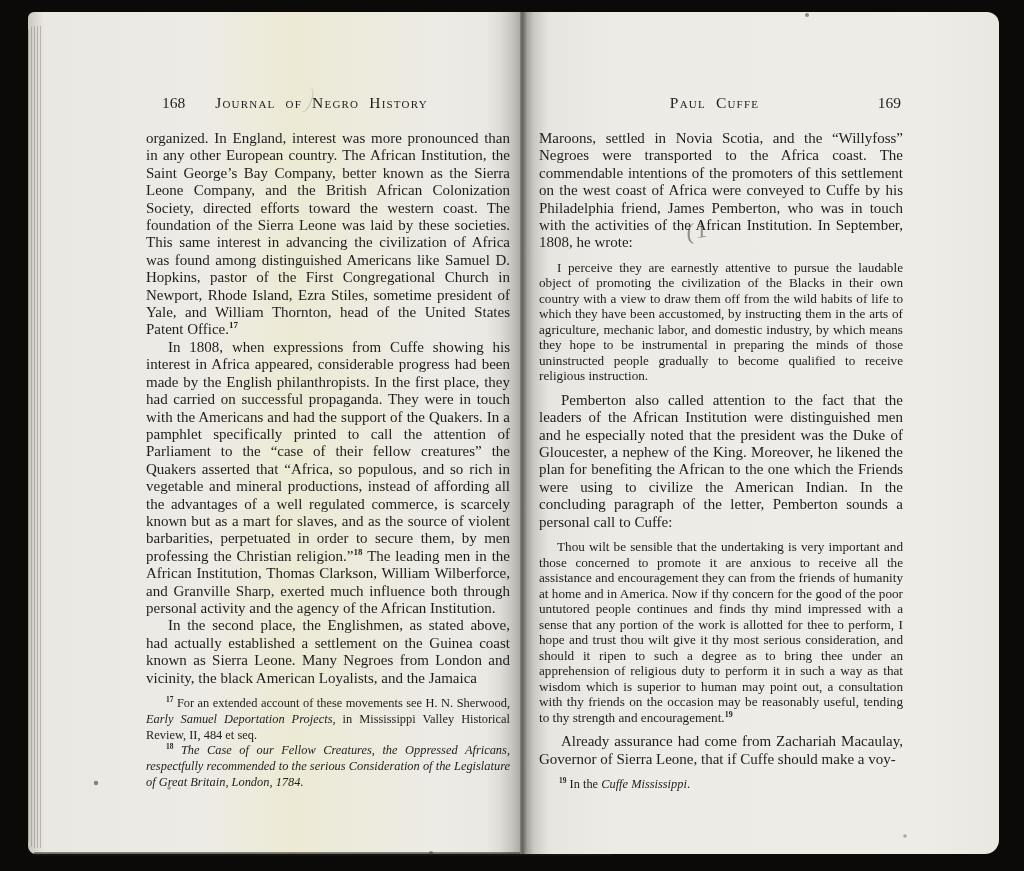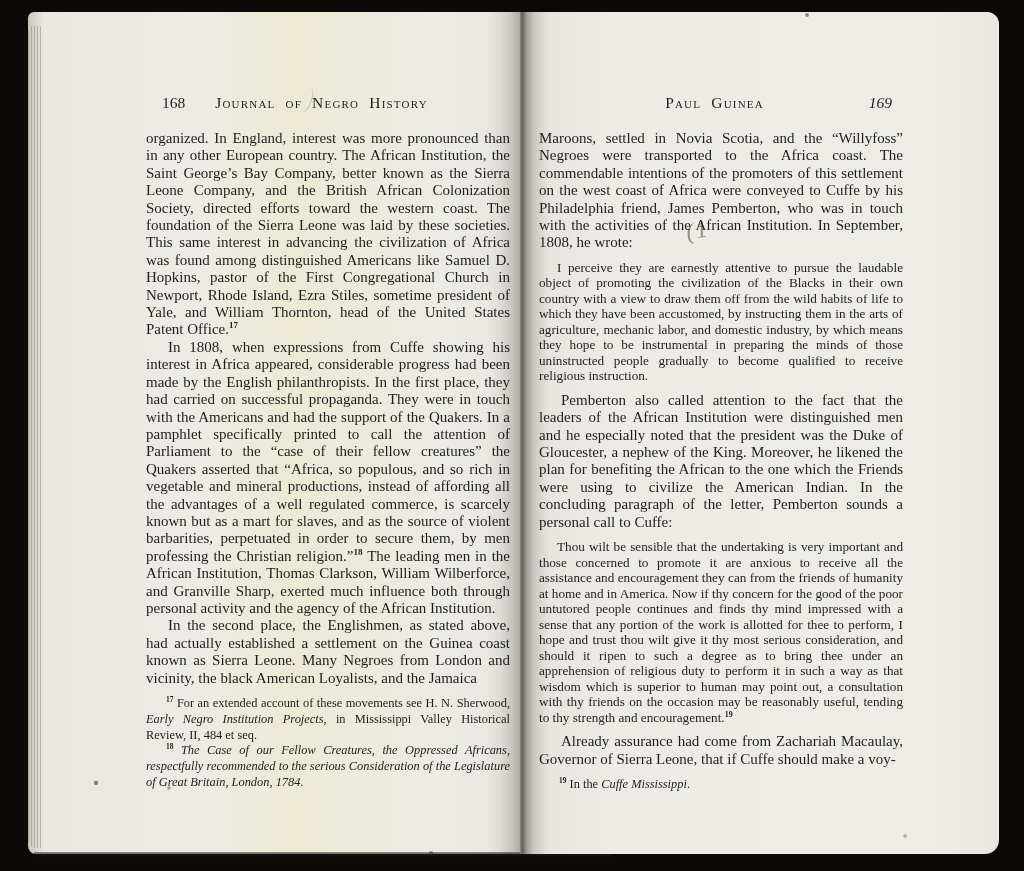--- a/index.html
+++ b/index.html
@@ -185,7 +185,7 @@
     <span class="pencil-mark">(1</span>
     <div class="text-col">
       <div class="running-head">
-        <span class="head-title">Paul Guinea</span>
+        <span class="head-title">Paul Cuffe</span>
         <span class="folio right">169</span>
       </div>
       <div class="body-text">

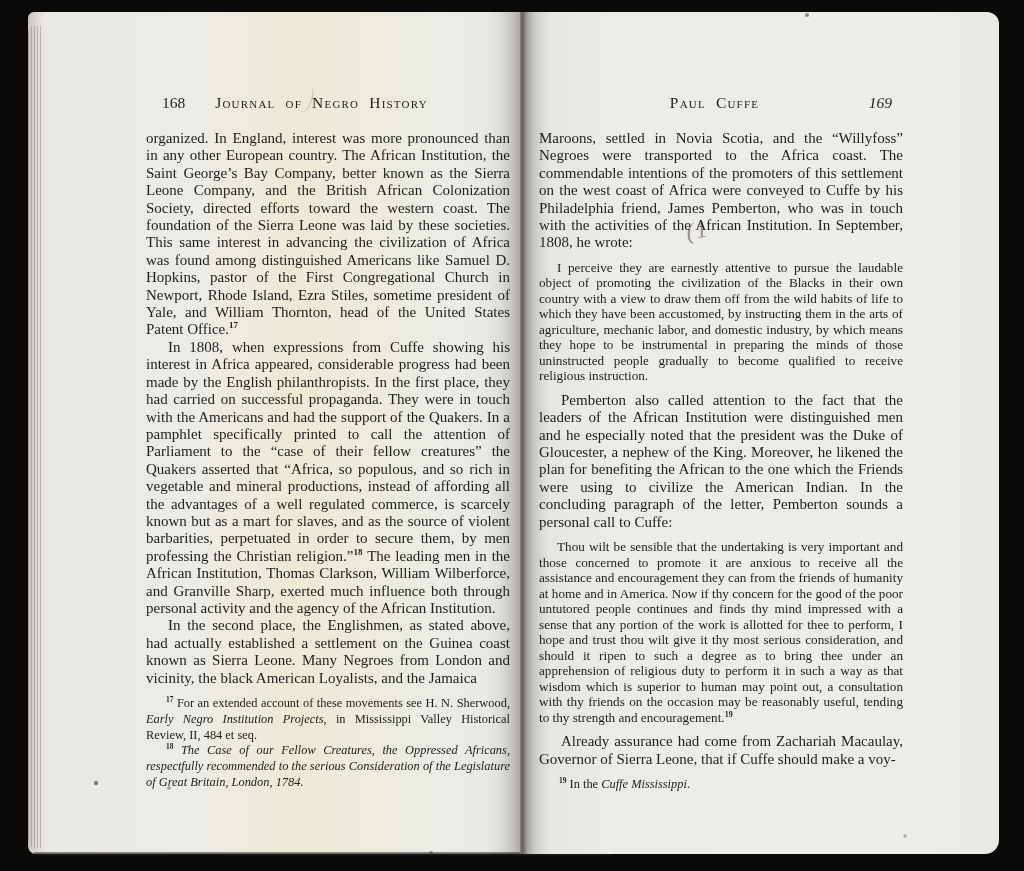--- a/index.html
+++ b/index.html
@@ -99,7 +99,7 @@
   }
   .folio { position: absolute; top: 0; }
   .folio.left  { left: 16px; }
-  .folio.right { right: 11px; font-style: italic; }
+  .folio.right { right: 2px; }
 
   .body-text p, .footnotes p { text-align: justify; }
   p.para { color: var(--ink-color); }

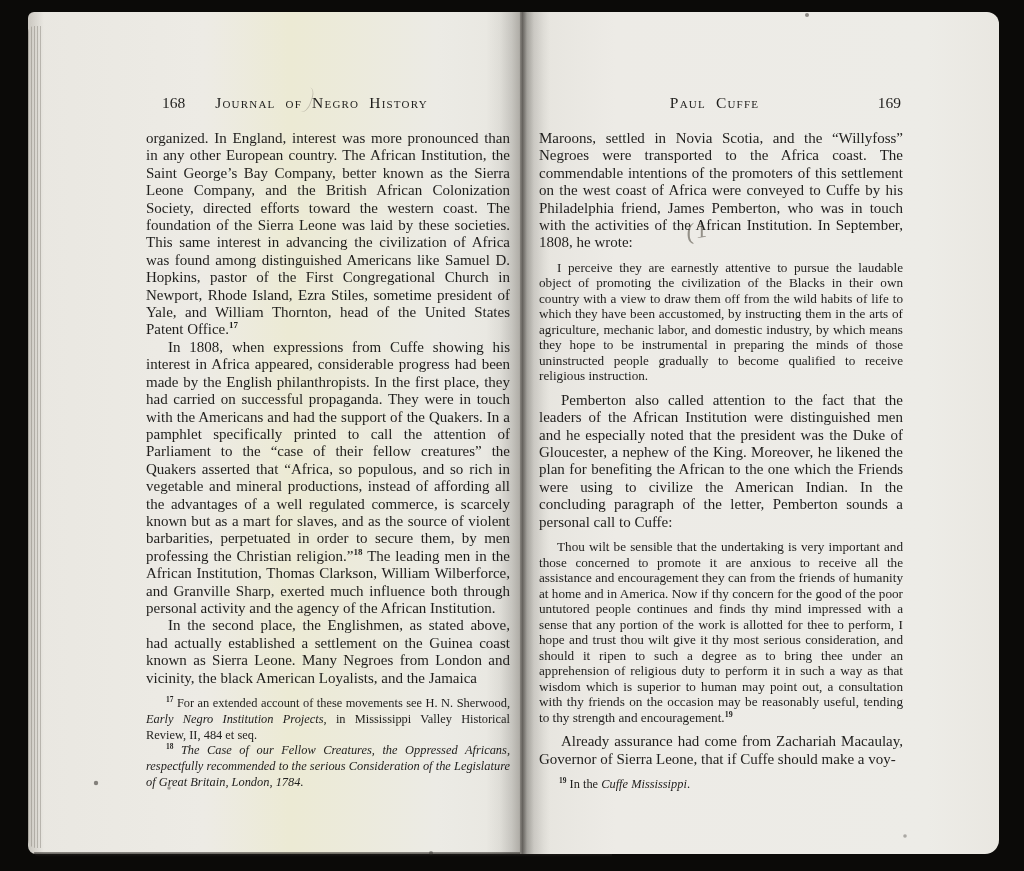--- a/index.html
+++ b/index.html
@@ -175,7 +175,7 @@
           <p class="para body indent"><span>In the second place, the Englishmen, as stated above, had actually established a settlement on the Guinea coast known as Sierra Leone.  Many Negroes from London and vicinity, the black American Loyalists, and the Jamaica</span></p>
         </div>
       <div class="footnotes">
-          <p class="para footnote"><span class="sup">17</span><span> For an extended account of these movements see H. N. Sherwood, </span><span class="it">Early Negro Institution Projects</span><span>, in Mississippi Valley Historical Review, II, 484 et seq.</span></p>
+          <p class="para footnote"><span class="sup">17</span><span> For an extended account of these movements see H. N. Sherwood, </span><span class="it">Early Samuel Deportation Projects</span><span>, in Mississippi Valley Historical Review, II, 484 et seq.</span></p>
           <p class="para footnote"><span class="sup">18</span><span> </span><span class="it">The Case of our Fellow Creatures, the Oppressed Africans, respectfully recommended to the serious Consideration of the Legislature of Great Britain, London, 1784.</span></p>
         </div>
     </div>

